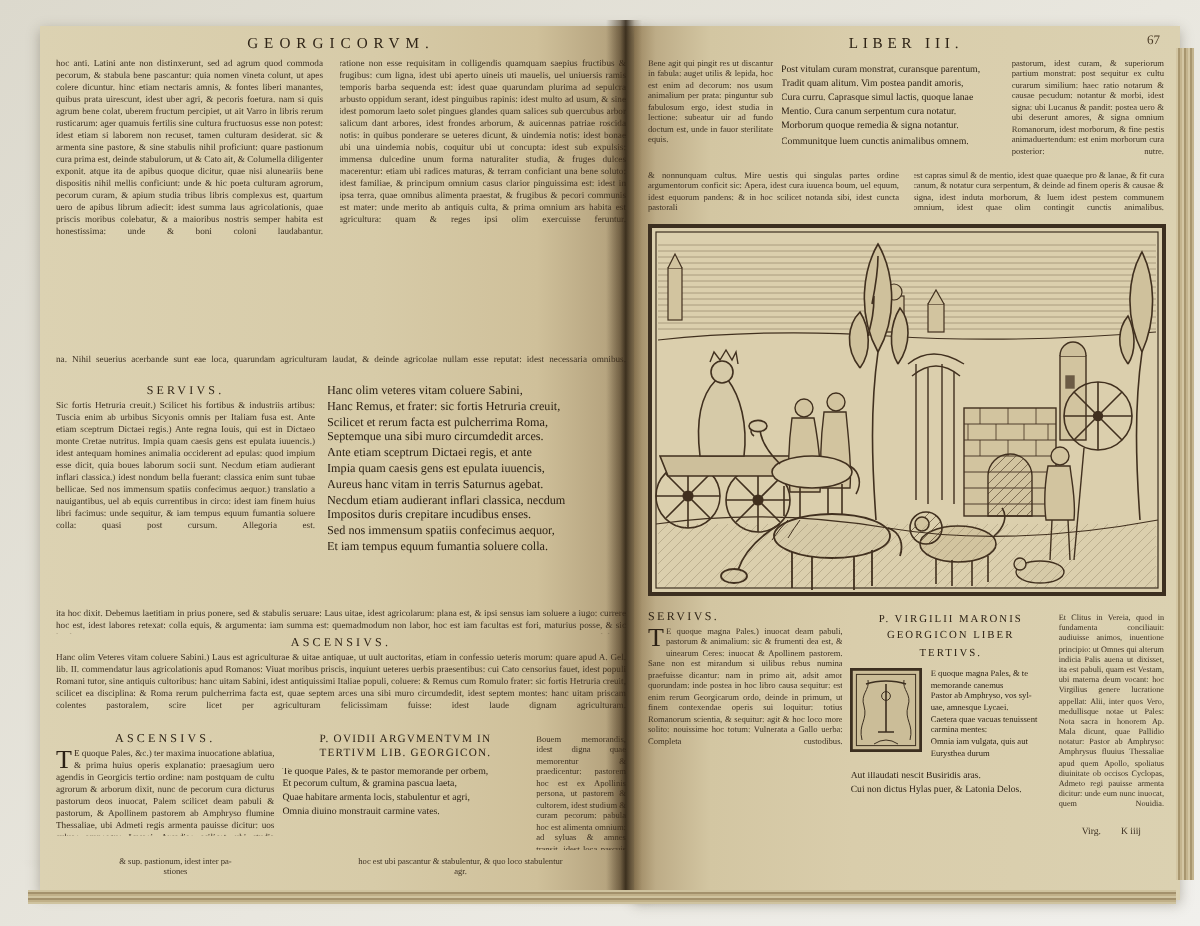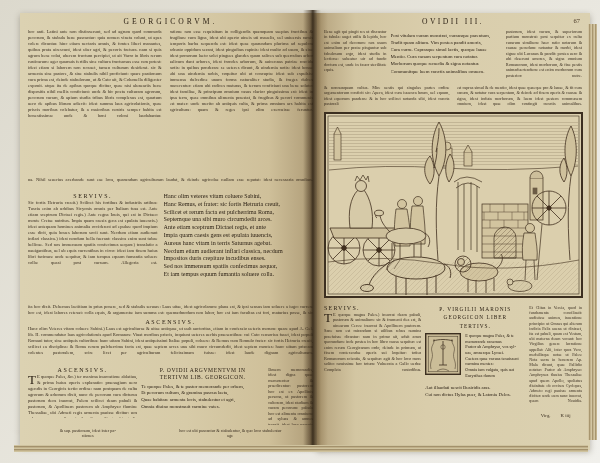--- a/index.html
+++ b/index.html
@@ -102,7 +102,7 @@
 
   <div class="page page-right">
     <div style="position:relative;">
-      <div class="runhead" style="letter-spacing:2.4px;">OVIDII III.</div>
+      <div class="runhead" style="letter-spacing:2.4px;">LIBER III.</div>
       <div class="folio" style="position:absolute;right:2px;top:0;">67</div>
     </div>
 

